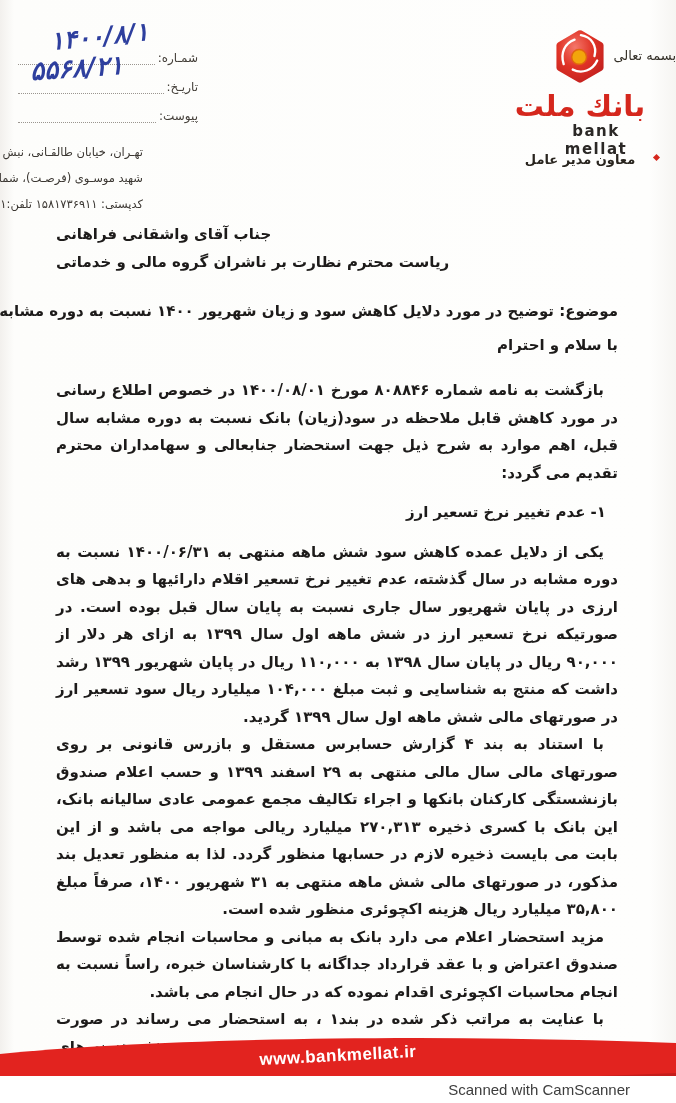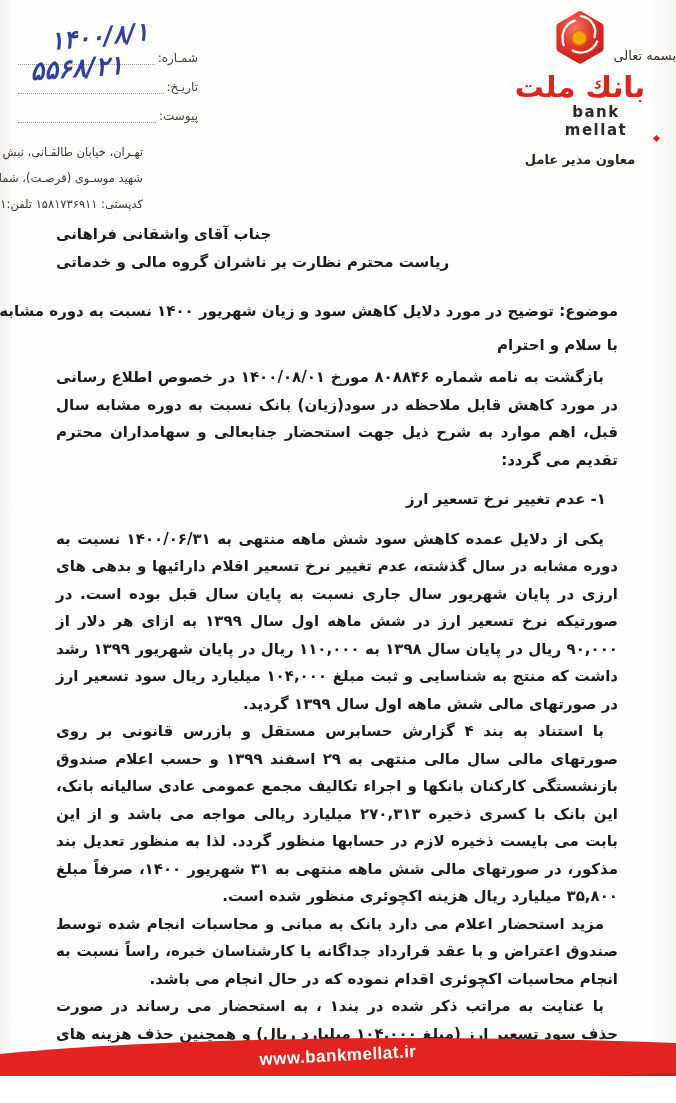--- a/index.html
+++ b/index.html
@@ -20,7 +20,7 @@
     text-align:right;font-size:13px;color:#343028;font-weight:500;
   }
   
-  .brand{position:absolute;top:8px;right:26px;width:140px;text-align:center;}
+  .brand{position:absolute;top:27px;right:26px;width:140px;text-align:center;}
   .brand .logo{display:block;margin:0 auto;}
   .brand .fa-name{
     display:block;font-size:29px;font-weight:bold;color:#d5271d;

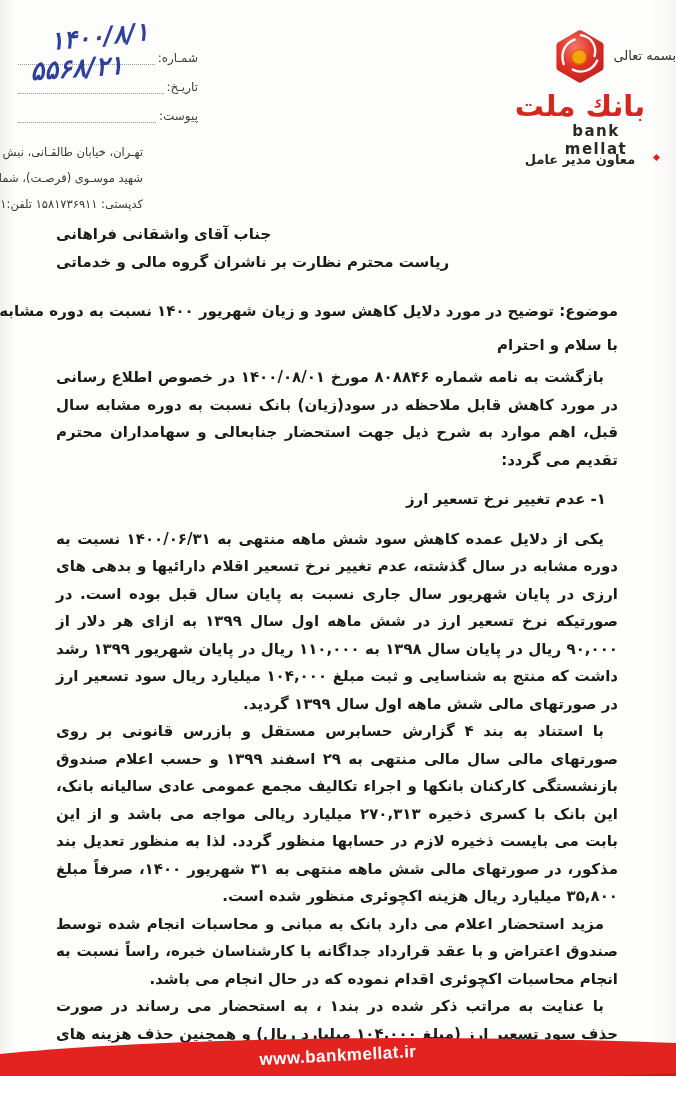--- a/index.html
+++ b/index.html
@@ -65,7 +65,7 @@
   .subject{margin-top:22px;white-space:nowrap;text-align:right;}
   .salutation{margin-top:6px;}
   .para{margin:0;text-indent:14px;}
-  .para.first{margin-top:5px;}
+  .para.first{margin-top:18px;}
   .heading{margin:12px;}
   
   .ribbon{position:absolute;left:0;top:1030px;width:676px;height:62px;}

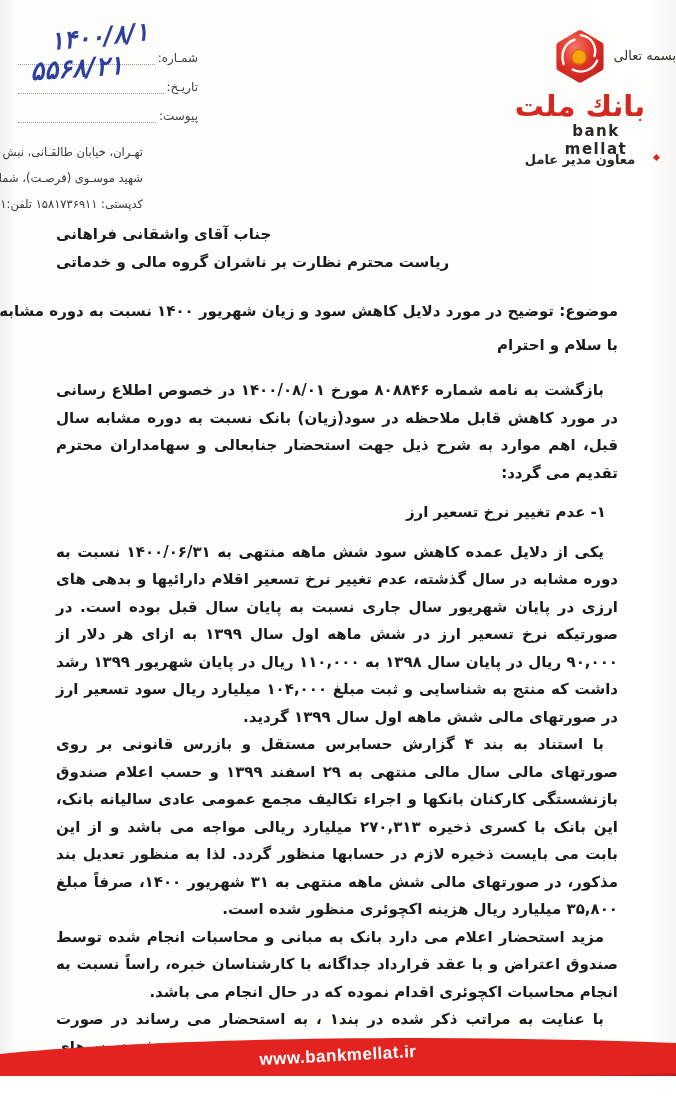--- a/index.html
+++ b/index.html
@@ -156,6 +156,7 @@
   <div class="ribbon-url">www.bankmellat.ir</div>
 
   <div class="scan-strip"></div>
+  <div class="scan-credit">Scanned with CamScanner</div>
 
 </div>
 

